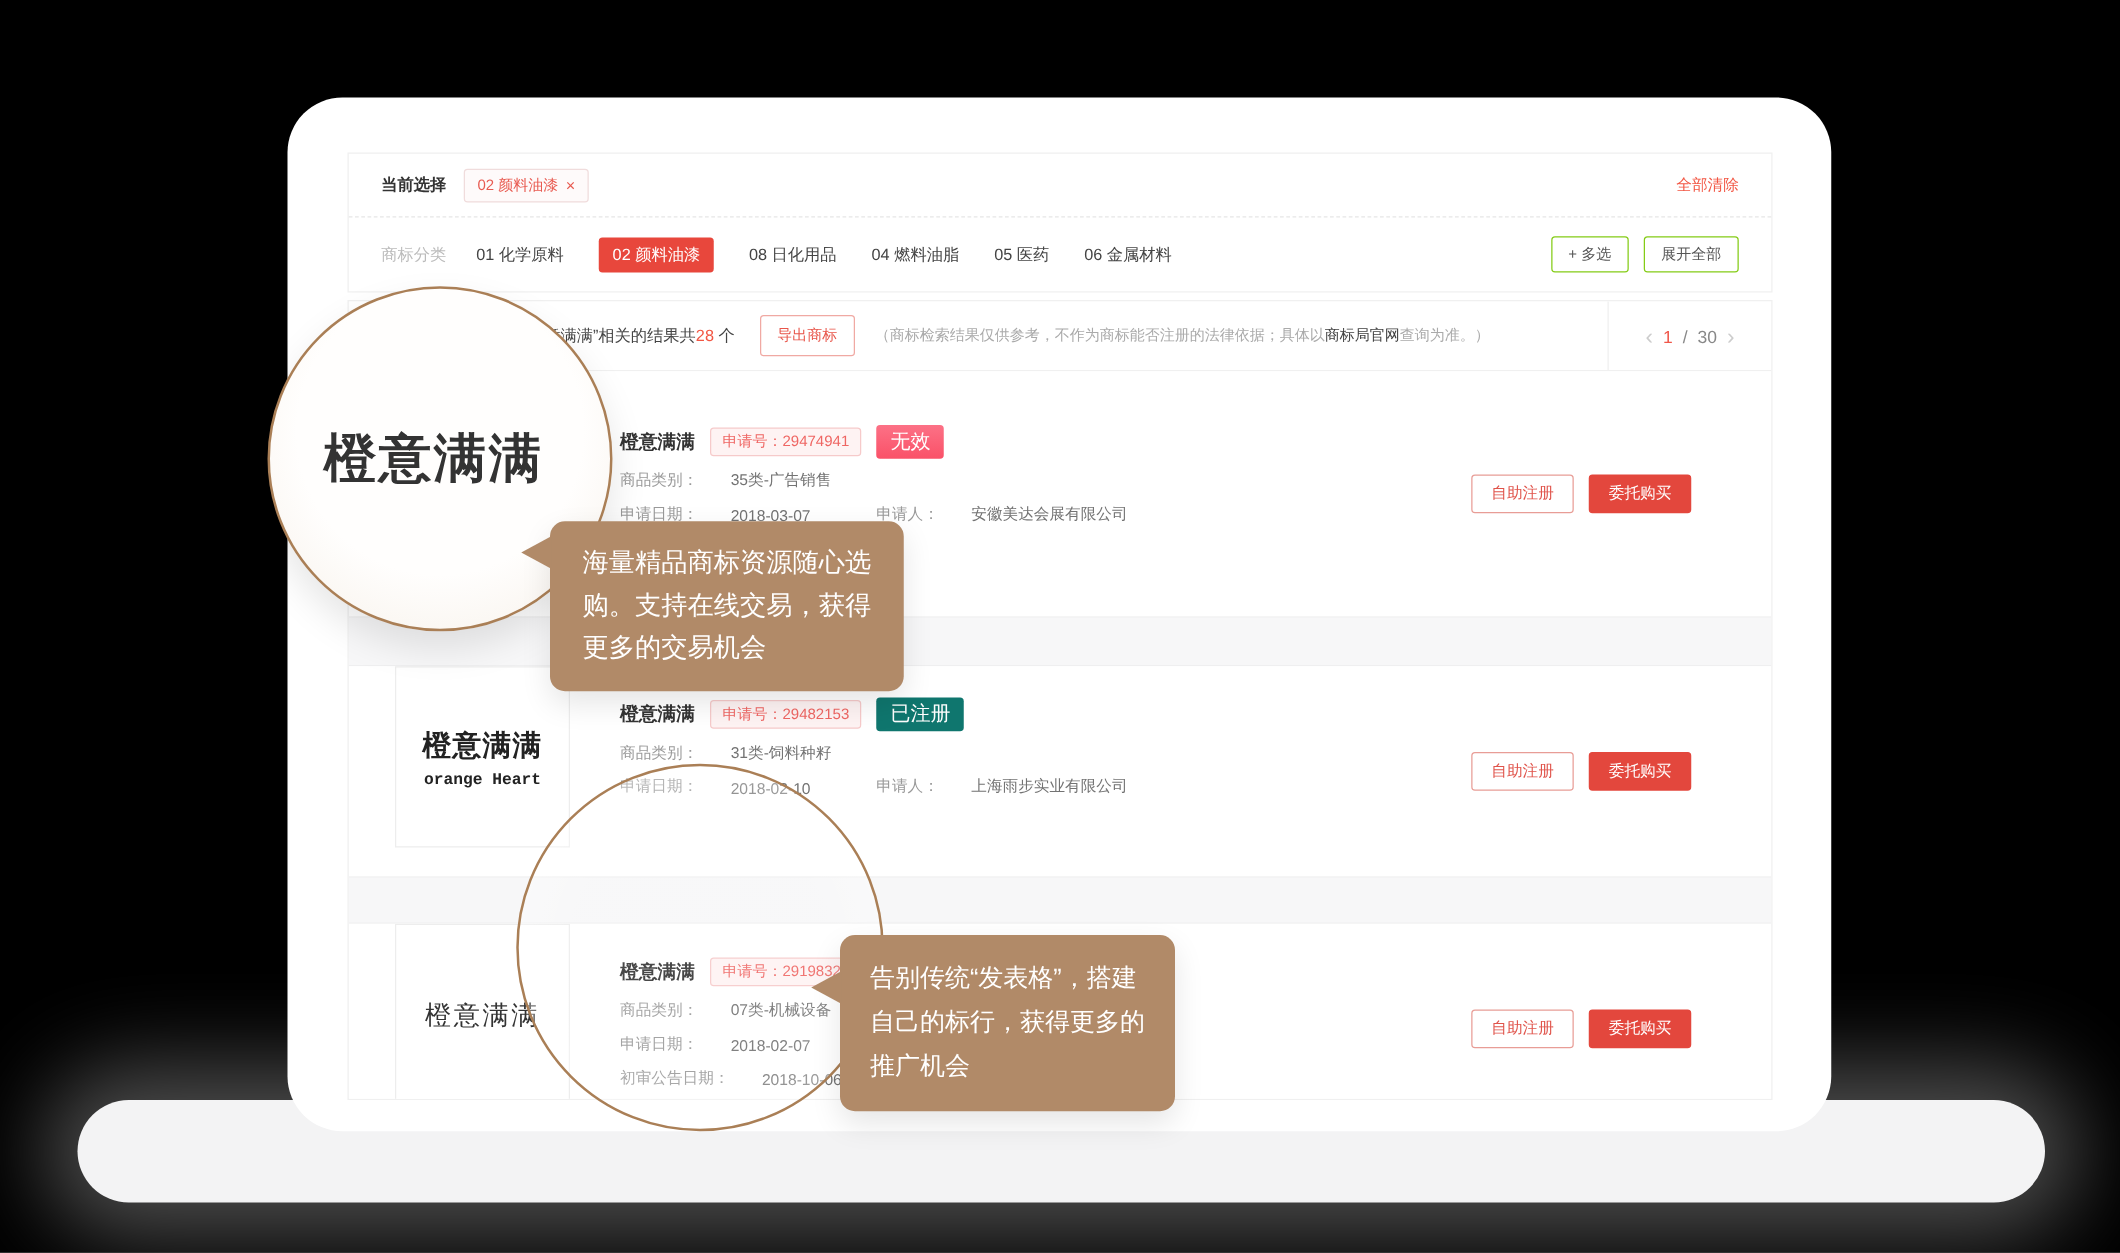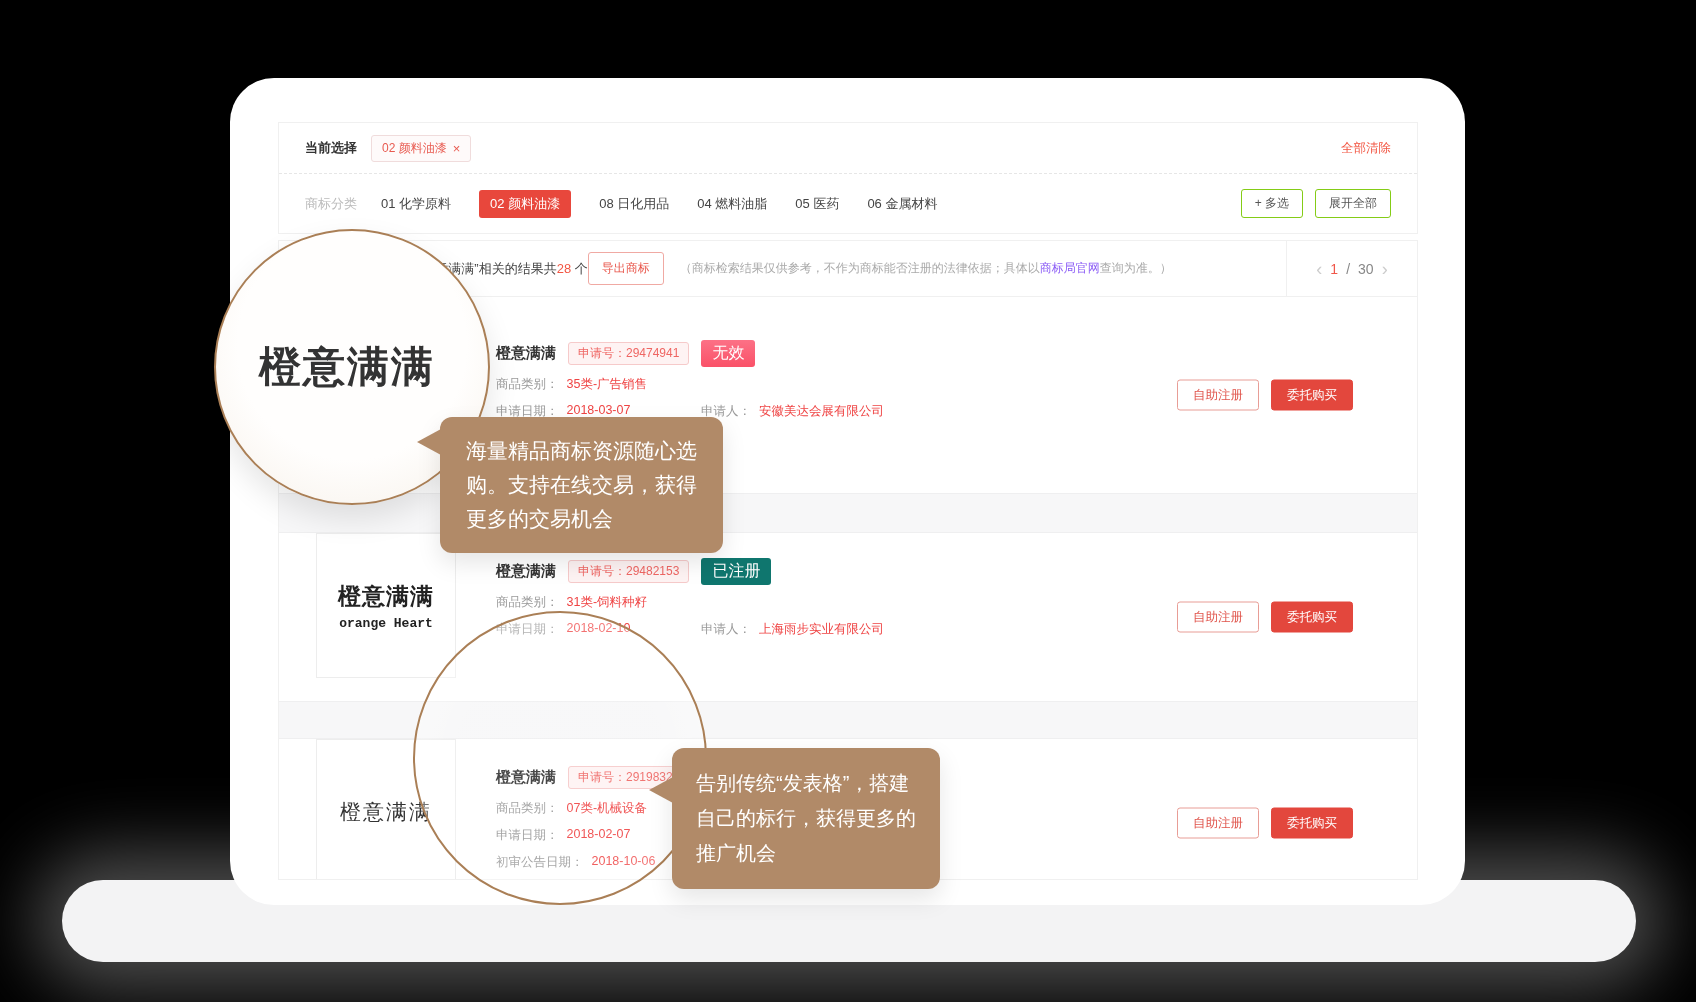--- a/index.html
+++ b/index.html
@@ -40,7 +40,7 @@
   .rh-left { flex:1; display:flex; align-items:center; padding-left:100px; }
   .summary { font-size:13px; color:#444; white-space:nowrap; }
   .red { color:#f25643; }
-  .export-btn { background:#fff; border:1px solid #f0a9a3; color:#e8554a;
+  .export-btn { margin-left:20px; background:#fff; border:1px solid #f0a9a3; color:#e8554a;
                 font-size:12px; padding:7px 13px; border-radius:3px; cursor:pointer; white-space:nowrap;
                 font-family:inherit; }
   .disclaimer { margin-left:16px; font-size:12px; color:#aaa; white-space:nowrap; }

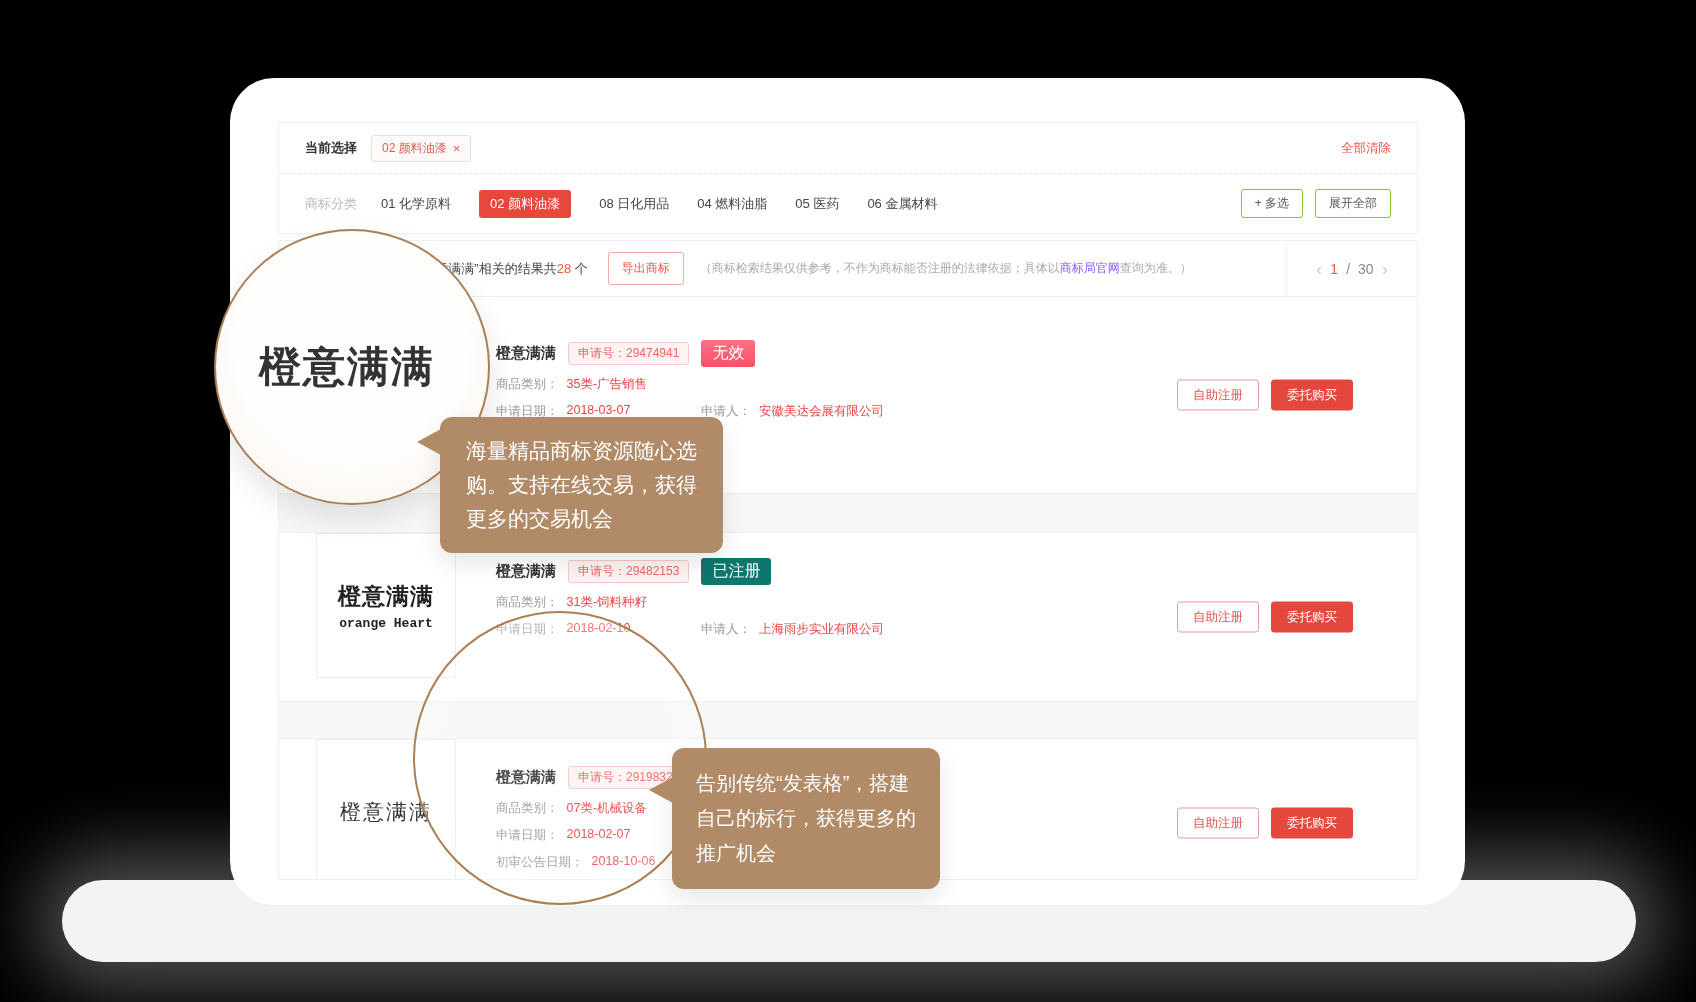--- a/index.html
+++ b/index.html
@@ -44,7 +44,7 @@
                 font-size:12px; padding:7px 13px; border-radius:3px; cursor:pointer; white-space:nowrap;
                 font-family:inherit; }
   .disclaimer { margin-left:16px; font-size:12px; color:#aaa; white-space:nowrap; }
-  .link { color:#8b5cf6; text-decoration:none; cursor:pointer; }
+  .link { color:#404040; text-decoration:none; cursor:pointer; }
   .rh-pager { width:131px; border-left:1px solid #f0f0f0; display:flex; align-items:center;
               justify-content:center; gap:8px; font-size:14px; color:#888; }
   .pg-prev,.pg-next { color:#ccc; font-size:18px; cursor:pointer; line-height:1; }

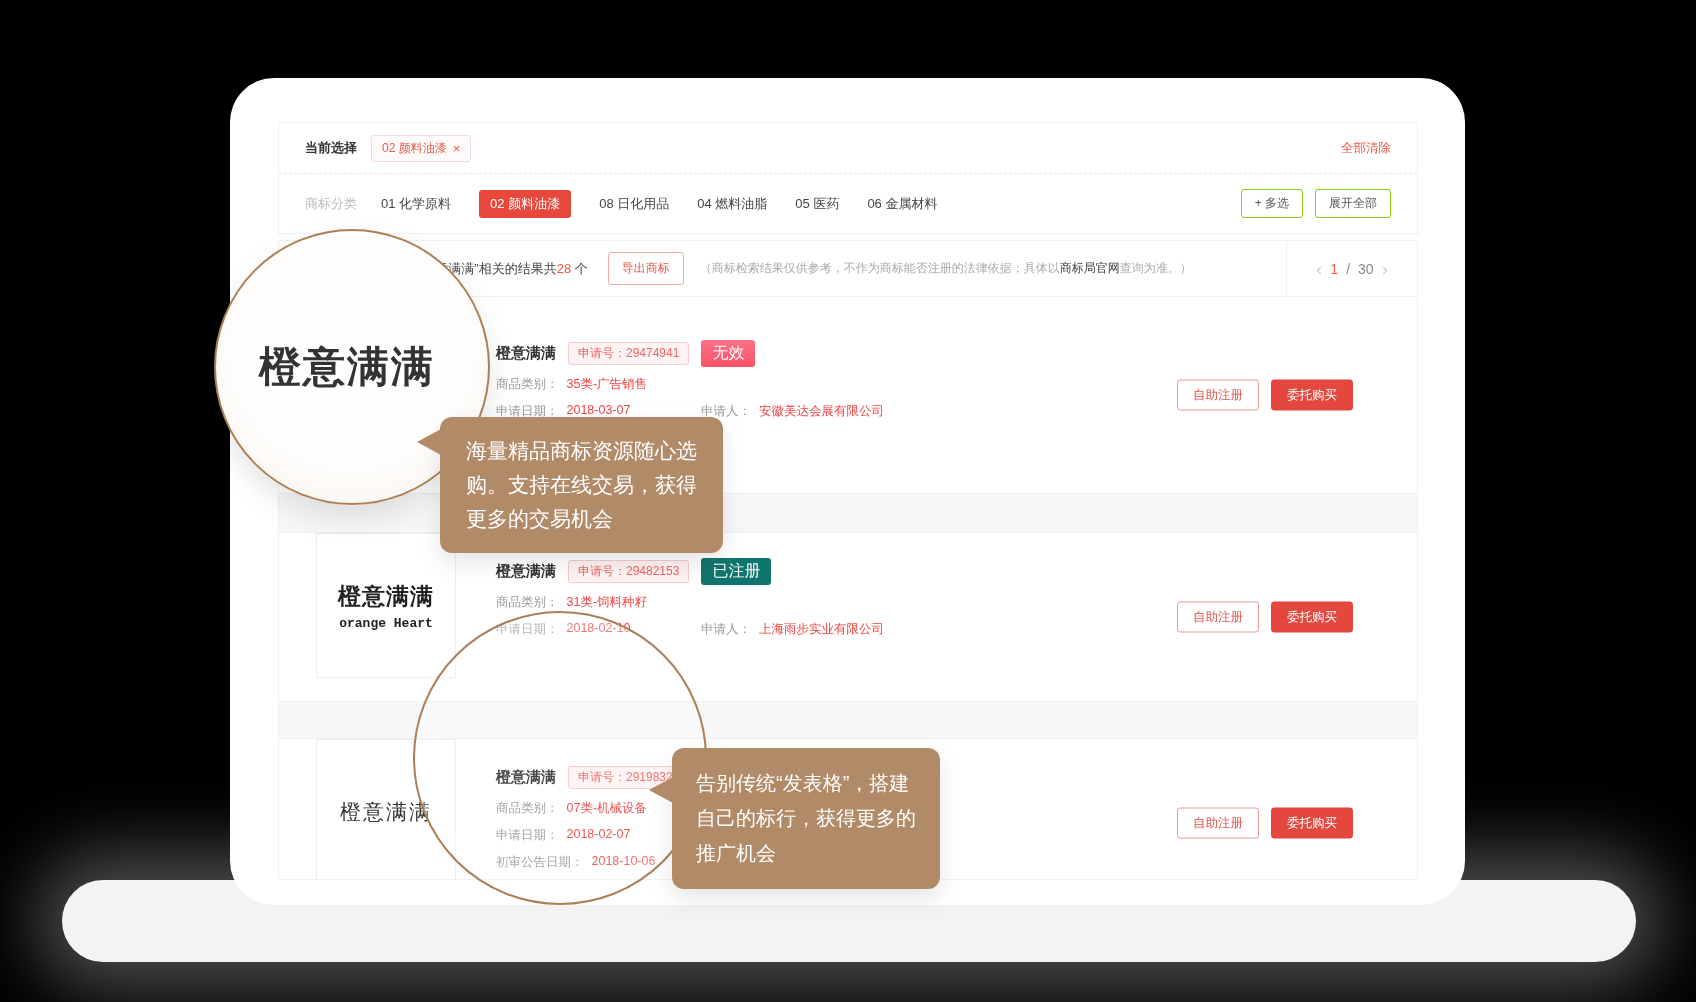--- a/index.html
+++ b/index.html
@@ -73,7 +73,7 @@
   .badge-invalid { background:linear-gradient(180deg,#fc7186,#fa5168); }
   .badge-registered { background:#0f766e; color:#fdfdfd; }
   .field-line { display:flex; height:20px; margin-bottom:7px; font-size:12.5px; align-items:center; }
-  .cell { display:flex; align-items:flex-start; white-space:nowrap; }
+  .cell { display:flex; align-items:flex-end; white-space:nowrap; }
   .c1 { width:205px; }
   .fl { color:#9a9a9a; margin-right:8px; }
   .fv { color:#ef4444; }

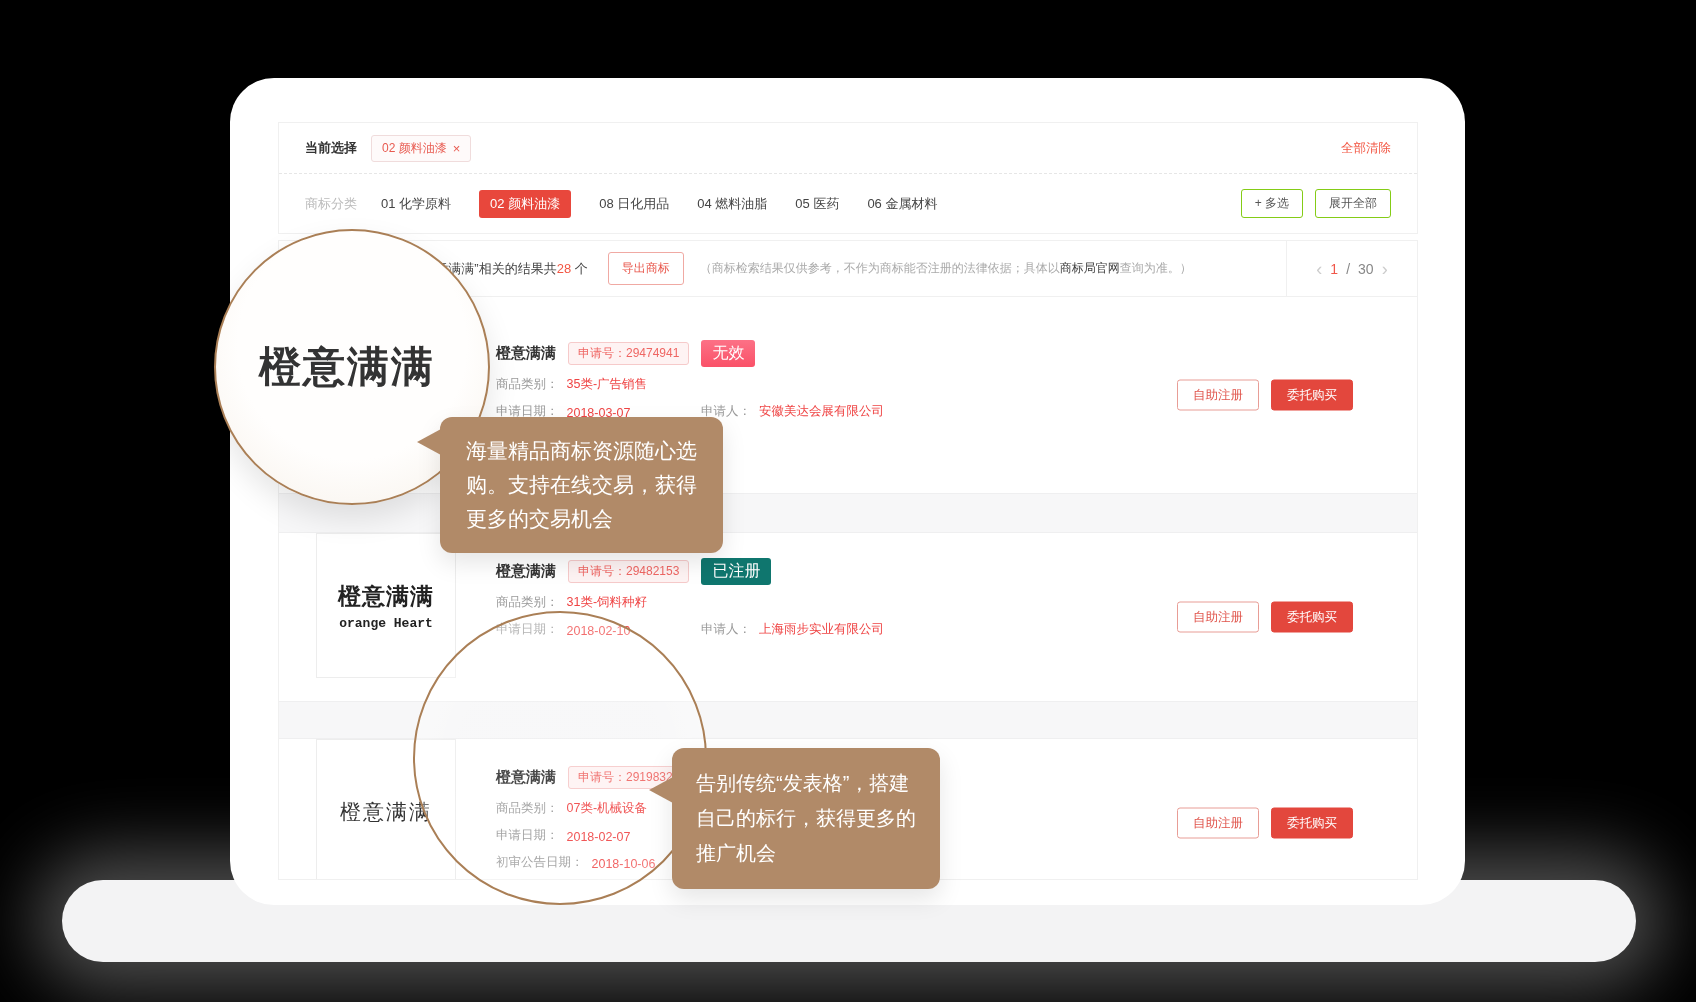--- a/index.html
+++ b/index.html
@@ -76,7 +76,7 @@
   .cell { display:flex; align-items:flex-end; white-space:nowrap; }
   .c1 { width:205px; }
   .fl { color:#9a9a9a; margin-right:8px; }
-  .fv { color:#ef4444; }
+  .fv { color:#737373;margin-left:18px; }
 
   .row-actions { position:absolute; right:64px; top:50%; transform:translateY(-50%);
                  display:flex; gap:12px; }

